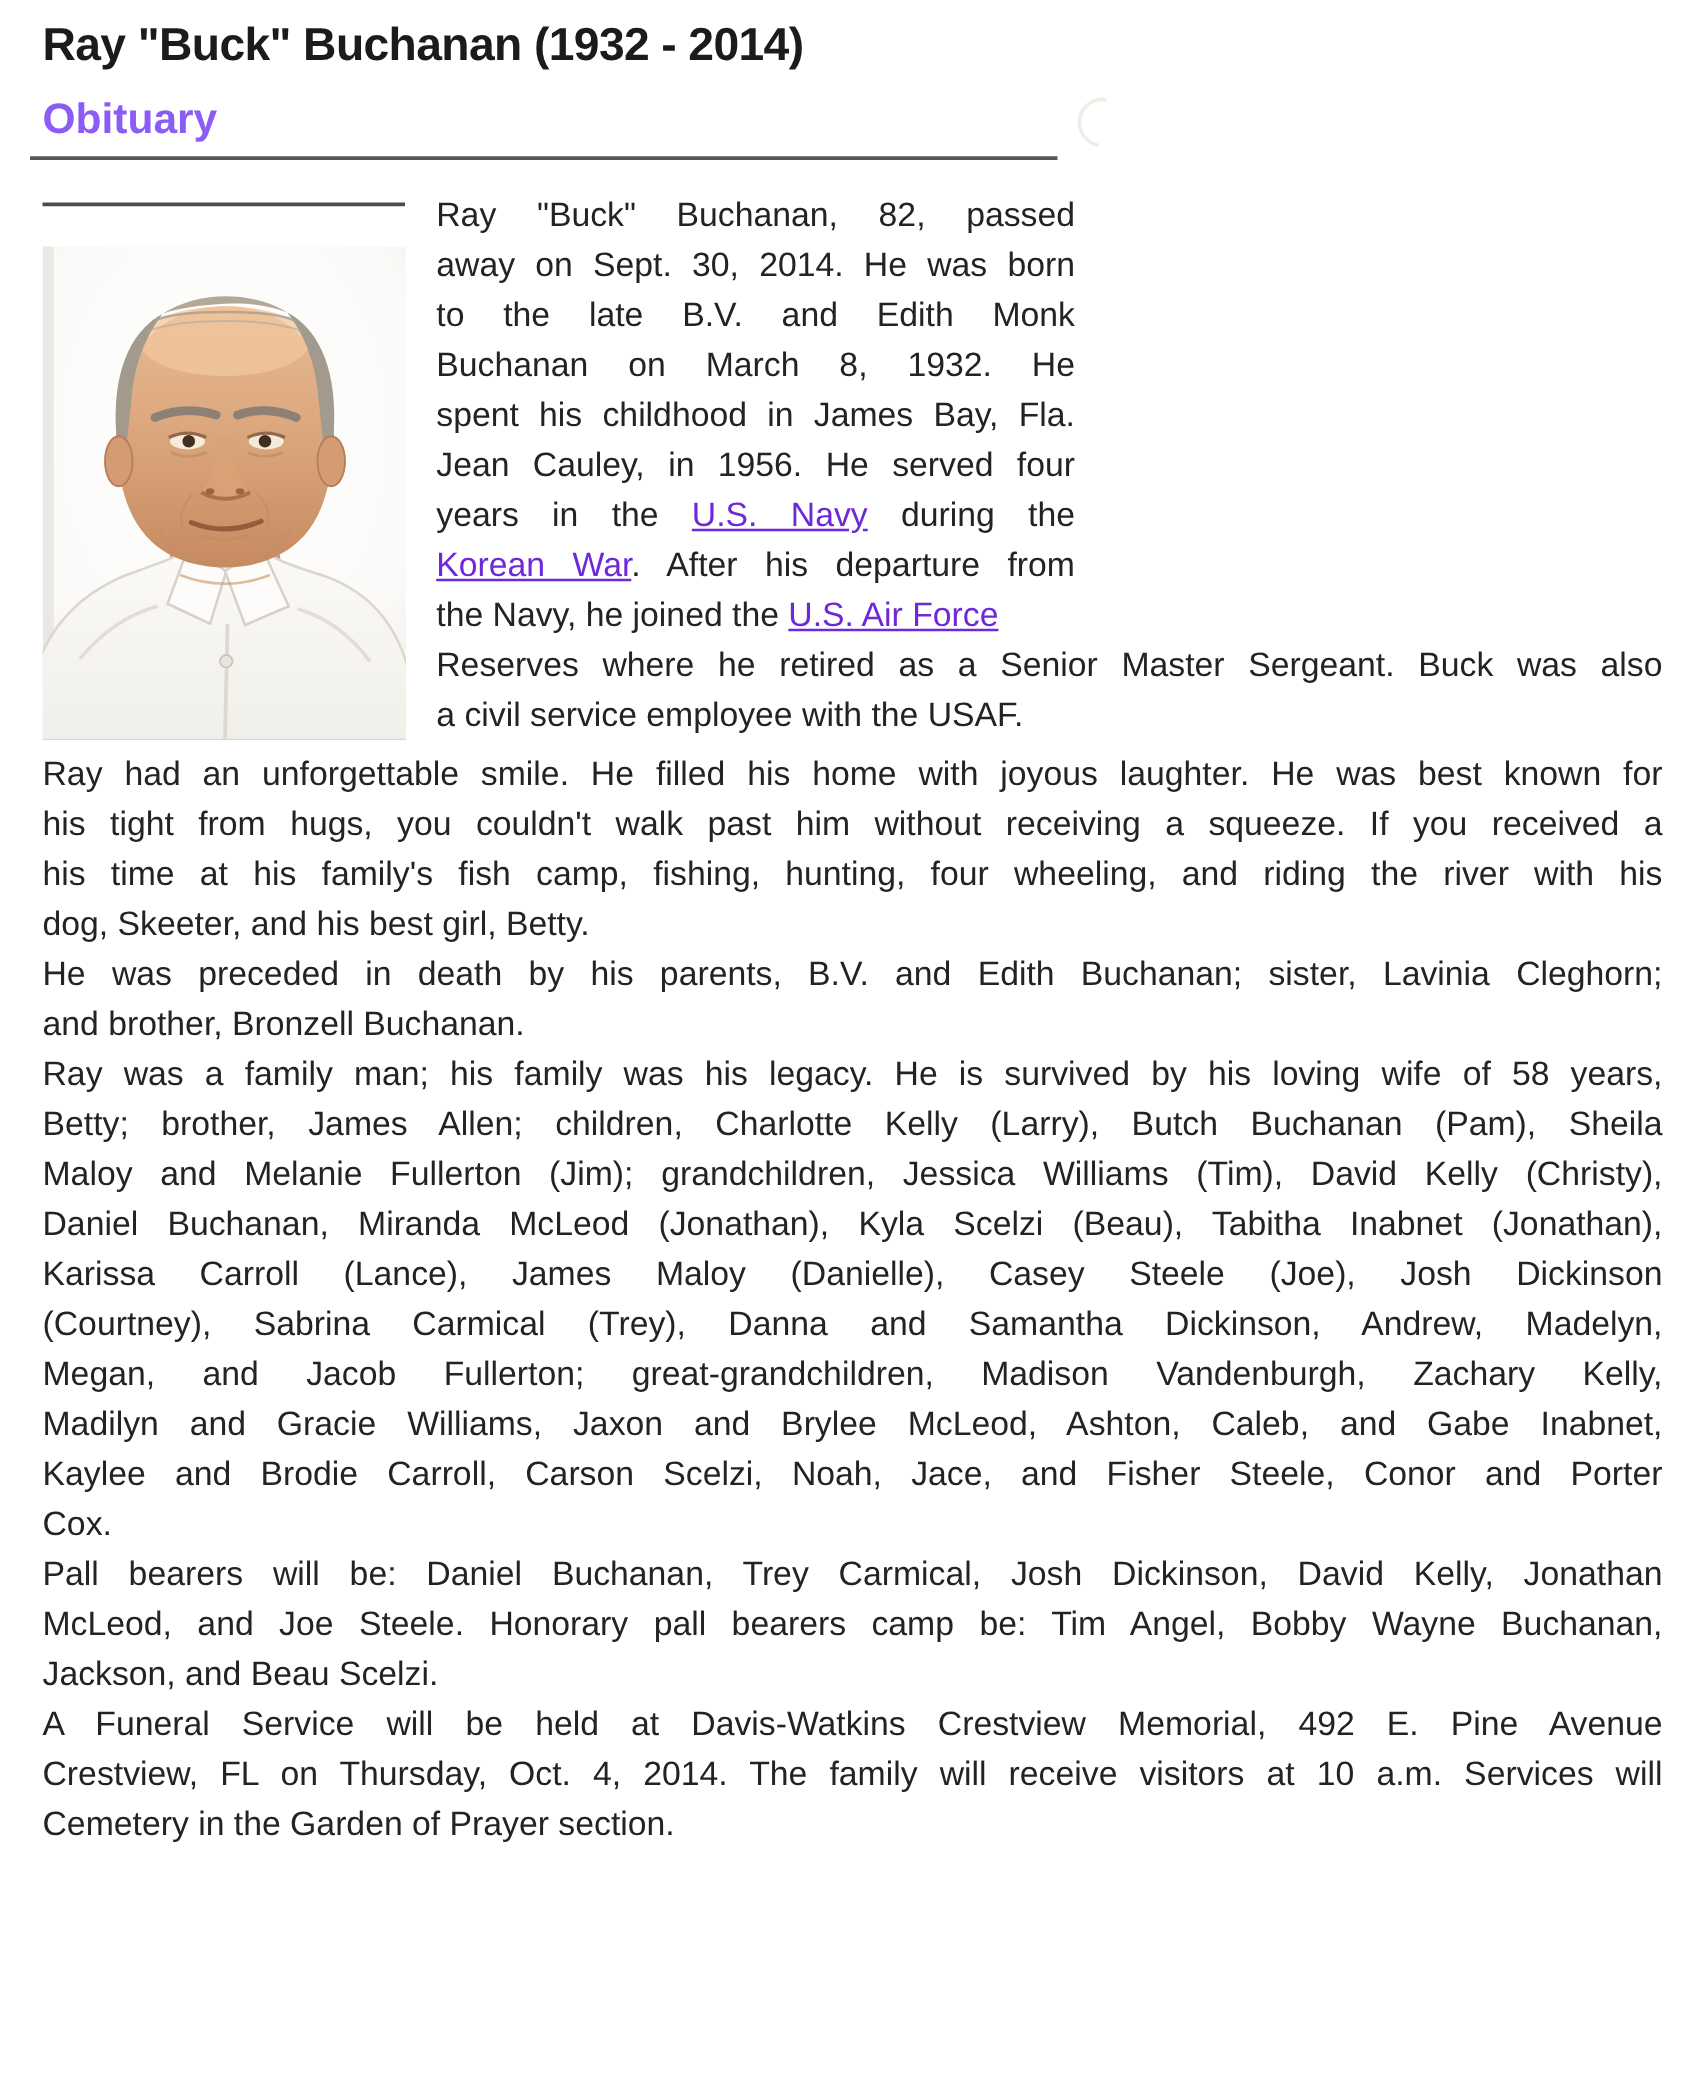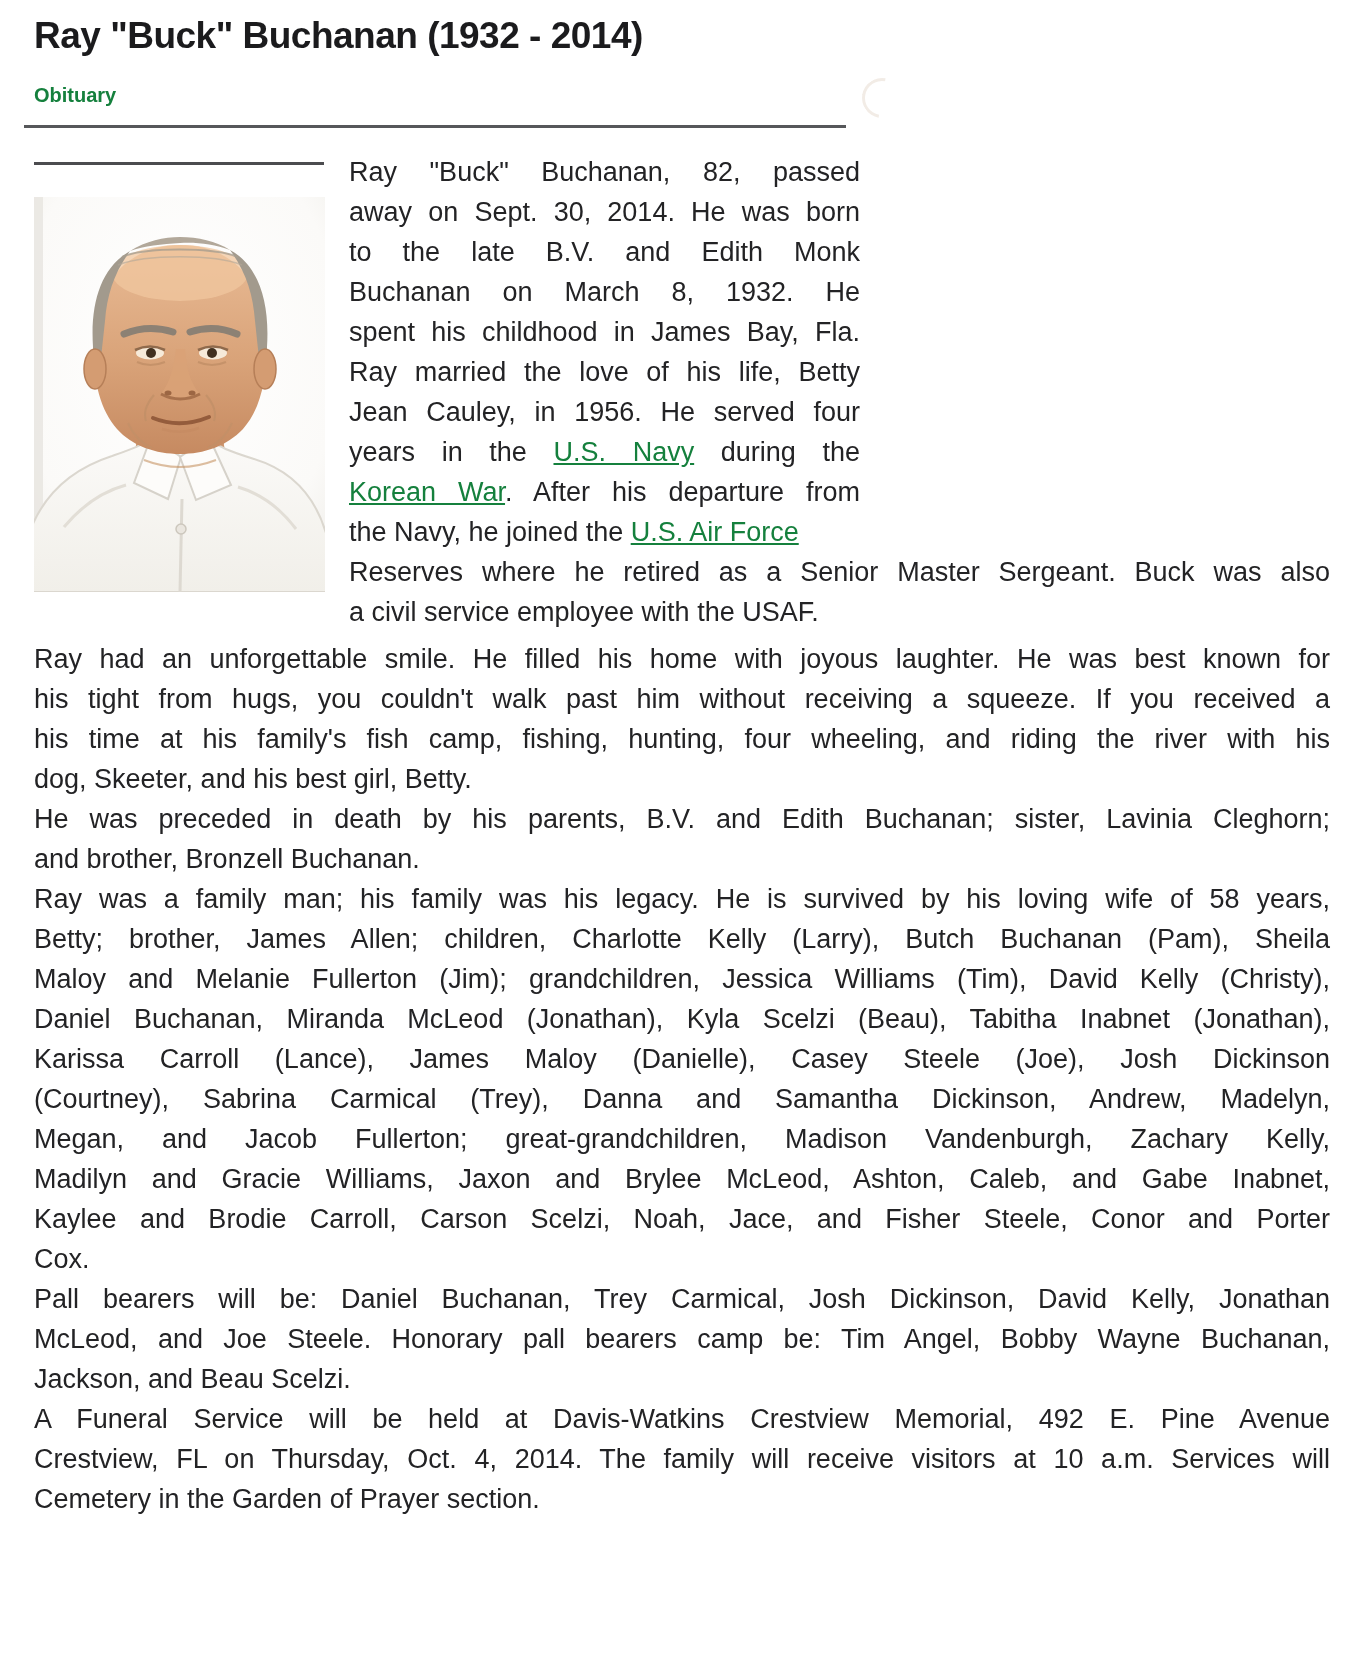--- a/index.html
+++ b/index.html
@@ -15,7 +15,7 @@
     letter-spacing:-0.5px;margin:0;
   }
   .section-label{
-    font-size:20px;line-height:34px;font-weight:bold;color:#15803d;
+    font-size:34px;line-height:34px;font-weight:bold;color:#8b5cf6;
     margin-top:20px;
   }
   .header-divider{

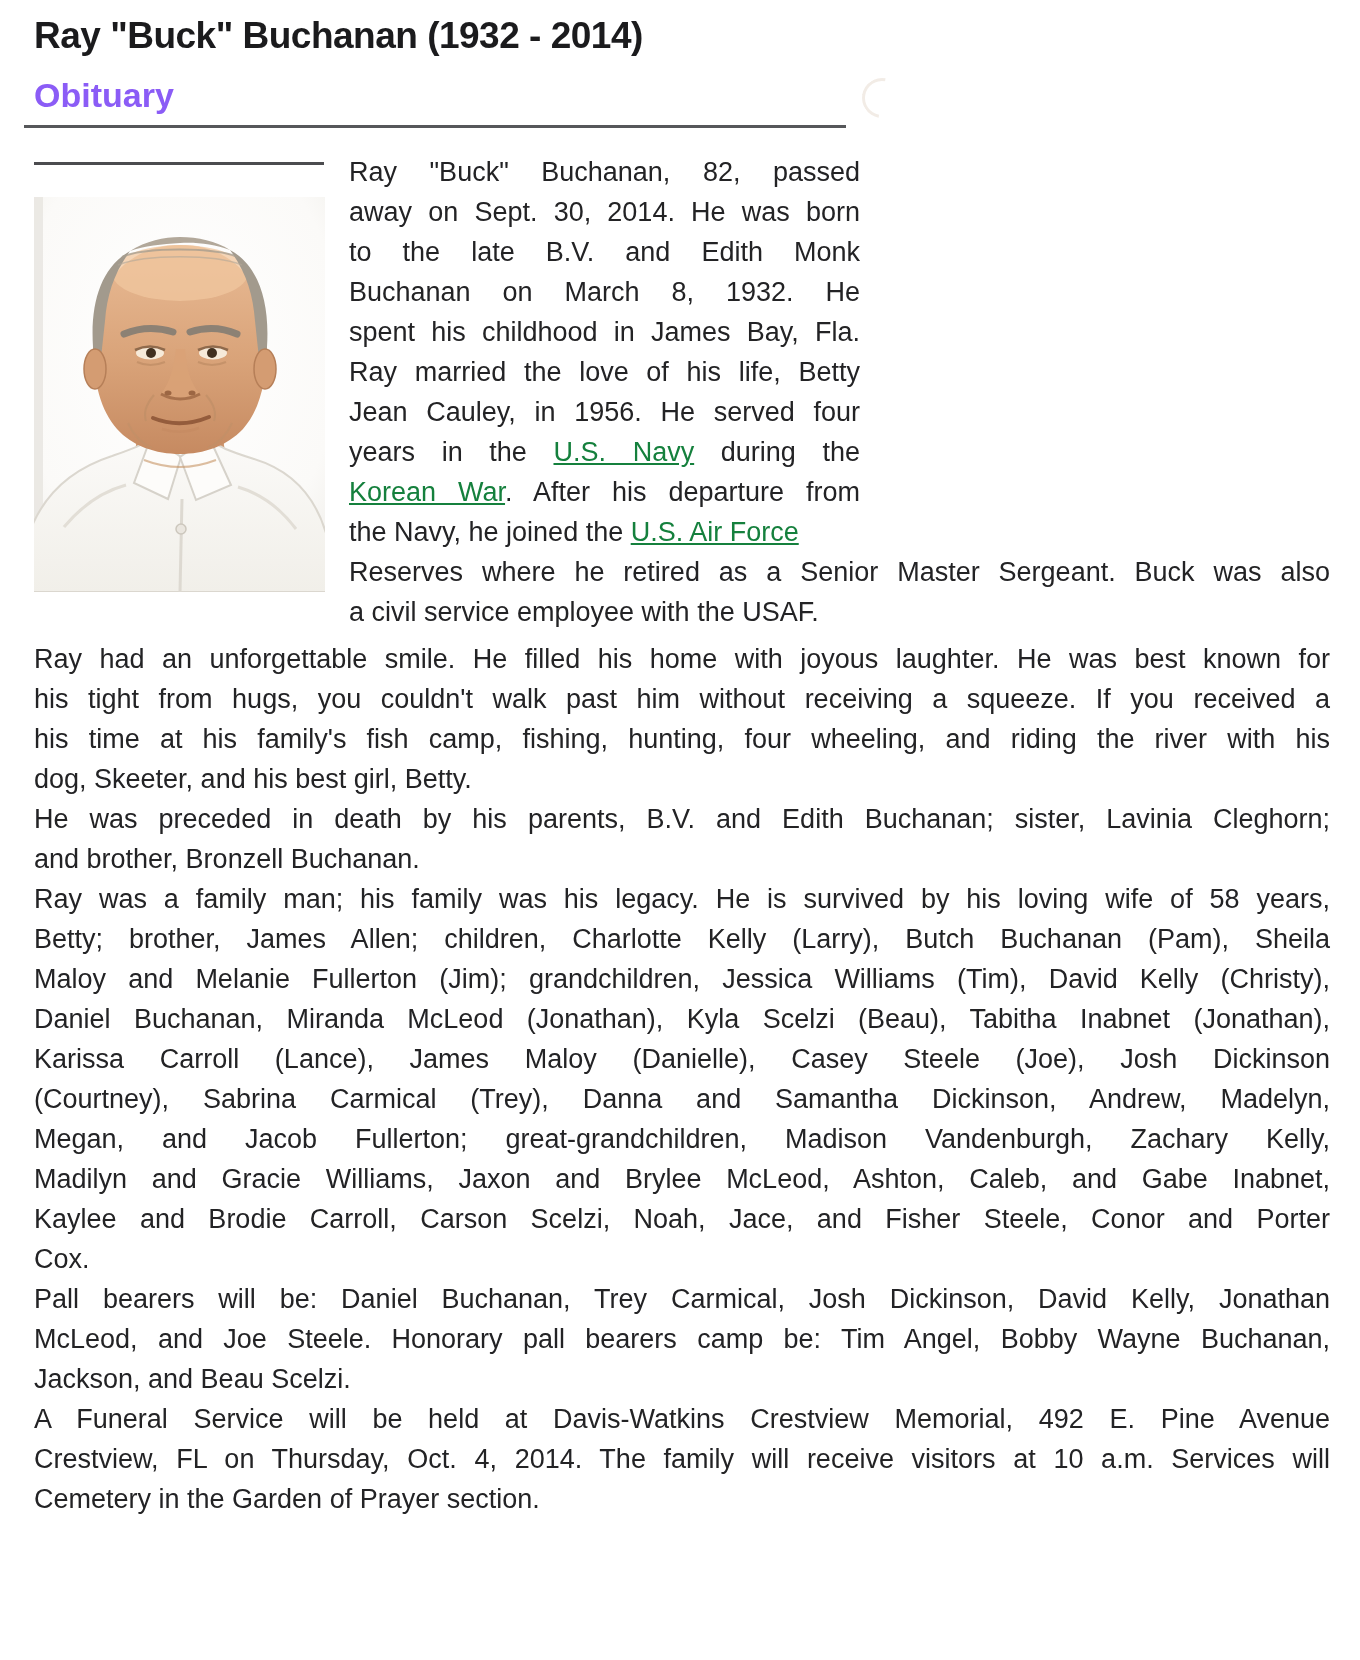--- a/index.html
+++ b/index.html
@@ -140,7 +140,6 @@
         <div class="line just narrow"><span>to the late B.V. and Edith Monk</span></div>
         <div class="line just narrow"><span>Buchanan on March 8, 1932. He</span></div>
         <div class="line just narrow"><span>spent his childhood in James Bay, Fla.</span></div>
-        <div class="line just narrow"><span>Ray married the love of his life, Betty</span></div>
         <div class="line just narrow"><span>Jean Cauley, in 1956. He served four</span></div>
         <div class="line just narrow"><span>years in the </span><a href="#" class="lnk">U.S. Navy</a><span> during the</span></div>
         <div class="line just narrow"><a href="#" class="lnk">Korean War</a><span>. After his departure from</span></div>

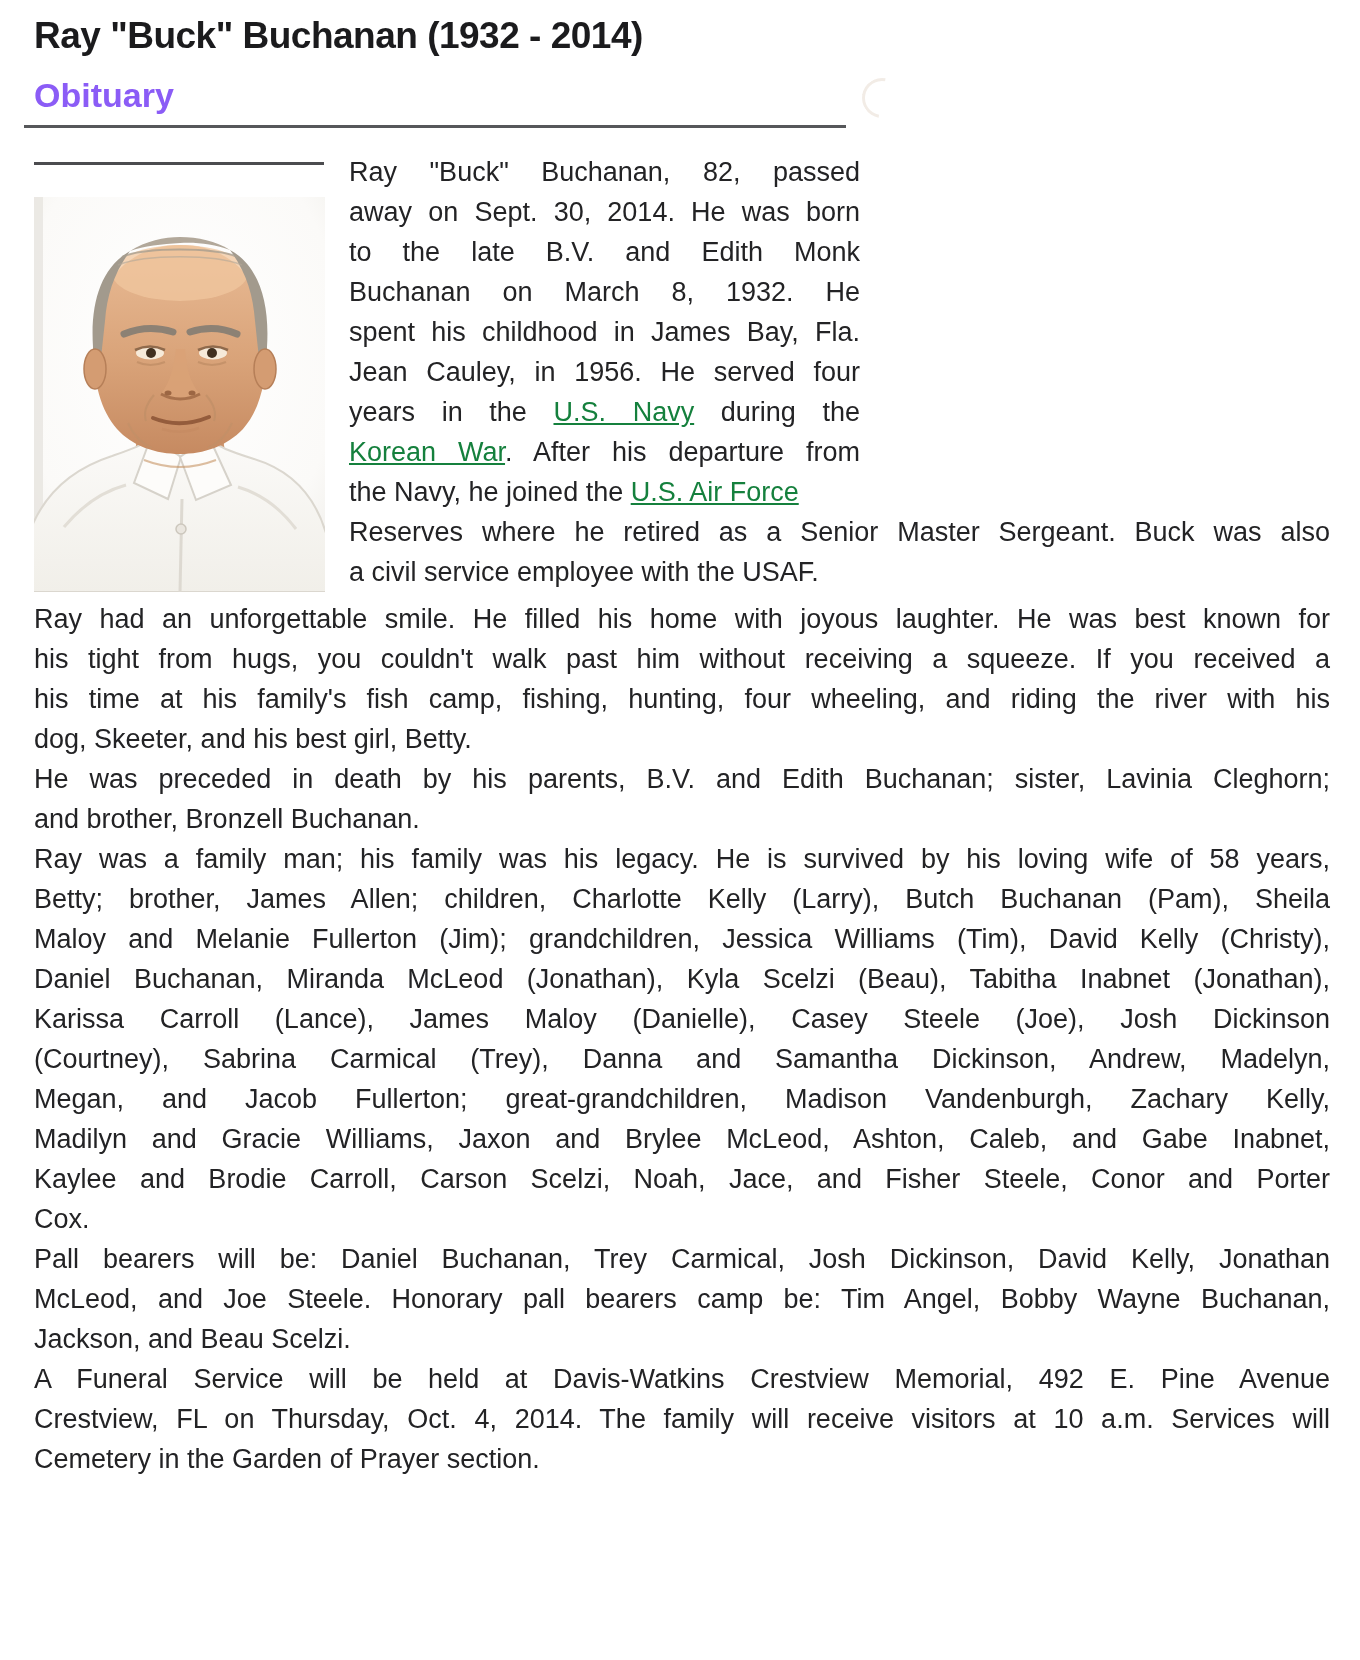--- a/index.html
+++ b/index.html
@@ -38,7 +38,7 @@
   .paragraphs{margin-top:7px;}
   .para{margin:0;}
 
-  a.lnk{color:#15803d;text-decoration:underline;cursor:pointer;}
+  a.lnk{color:#6d28d9;text-decoration:underline;cursor:pointer;}
 
   .artifact{
     position:absolute;top:78px;left:862px;width:34px;height:34px;

